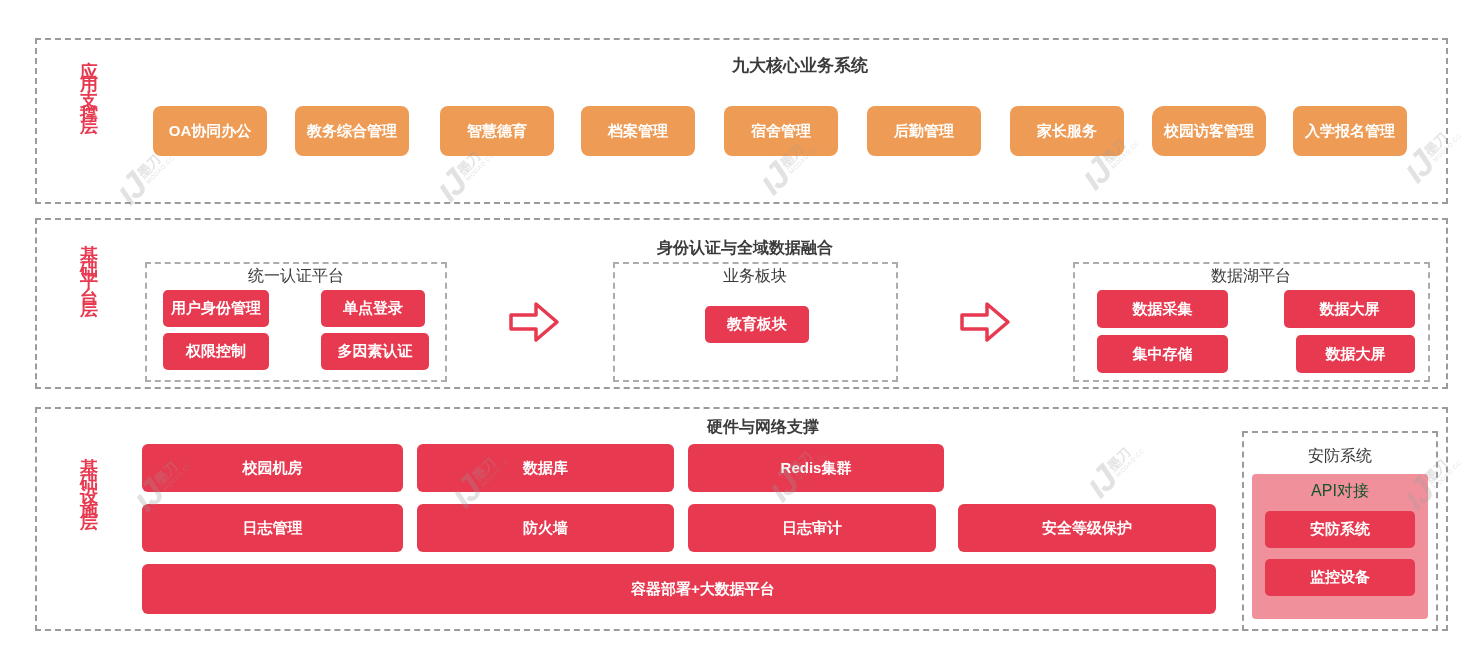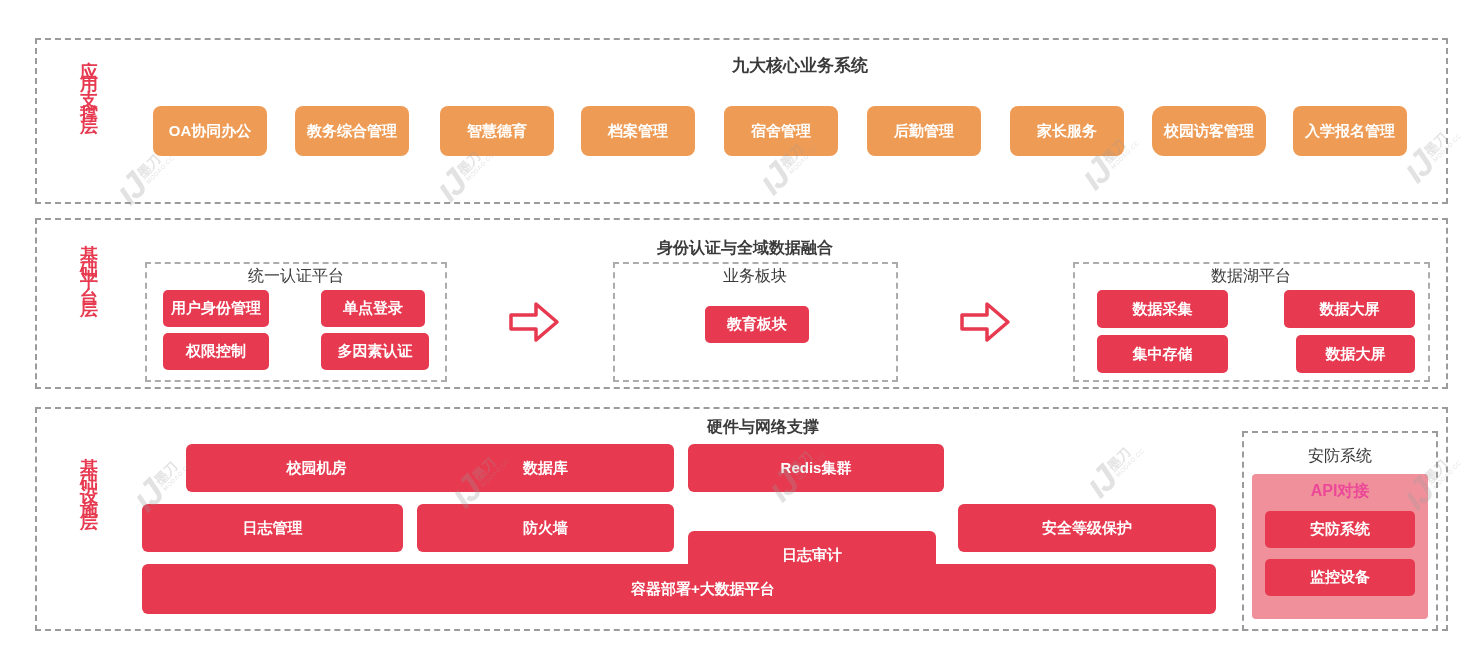--- a/index.html
+++ b/index.html
@@ -97,7 +97,7 @@
   <div class="layer-label" style="left:80px;top:443px;">基础设施层</div>
   <div class="section-title" style="left:763px;top:417px;font-size:16px;">硬件与网络支撑</div>
 
-  <div class="node red" style="left:142px;top:444px;width:261px;height:48px;margin-left:44px;">校园机房</div>
+  <div class="node red" style="left:142px;top:444px;width:261px;height:48px;">校园机房</div>
   <div class="node red" style="left:417px;top:444px;width:257px;height:48px;">数据库</div>
   <div class="node red" style="left:688px;top:444px;width:256px;height:48px;">Redis集群</div>
 

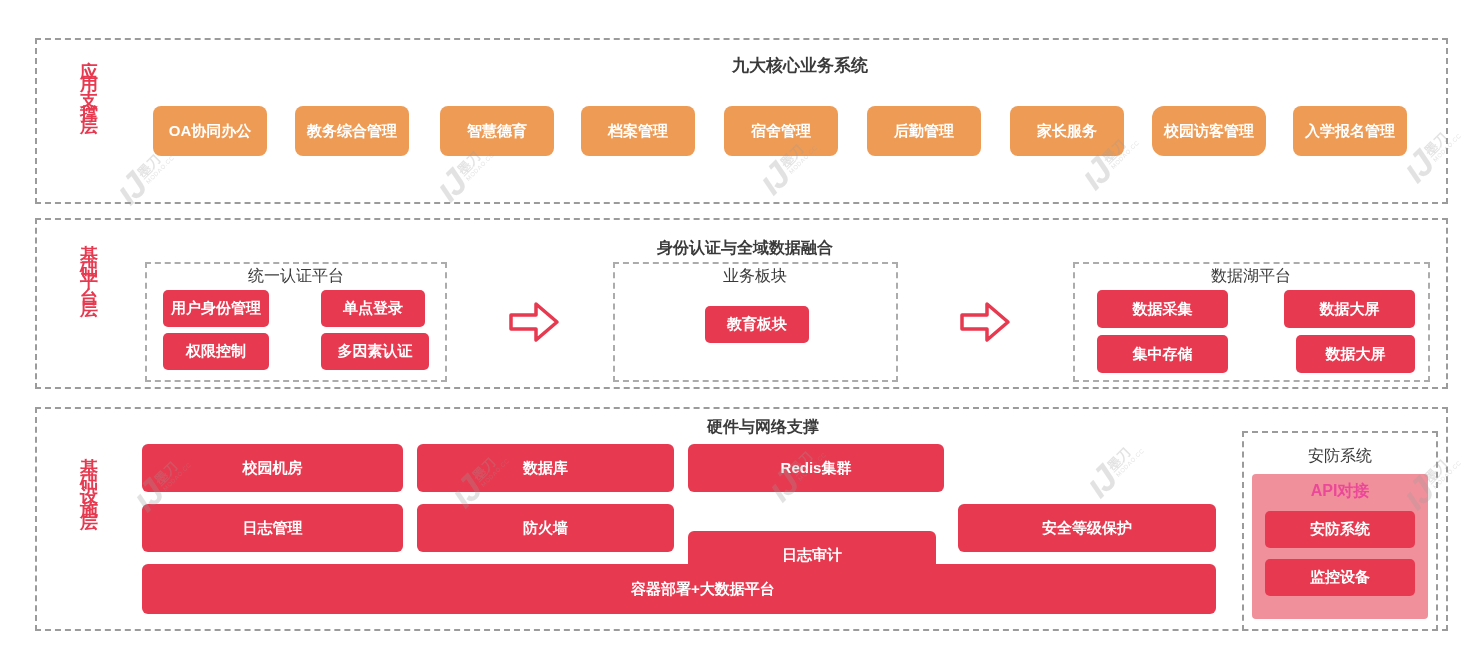--- a/index.html
+++ b/index.html
@@ -31,8 +31,8 @@
   .arrow-icon{position:absolute;}
   .pink-panel{position:absolute;box-sizing:border-box;background:#f0909b;border-radius:4px;}
   .panel-title{
-    position:absolute;transform:translateX(-50%);color:#ec4899;
-    font-size:16px;font-weight:bold;white-space:nowrap;
+    position:absolute;transform:translateX(-50%);color:#14532d;
+    font-size:16px;font-weight:normal;white-space:nowrap;
   }
   .wm{
     position:absolute;display:flex;align-items:center;gap:3px;

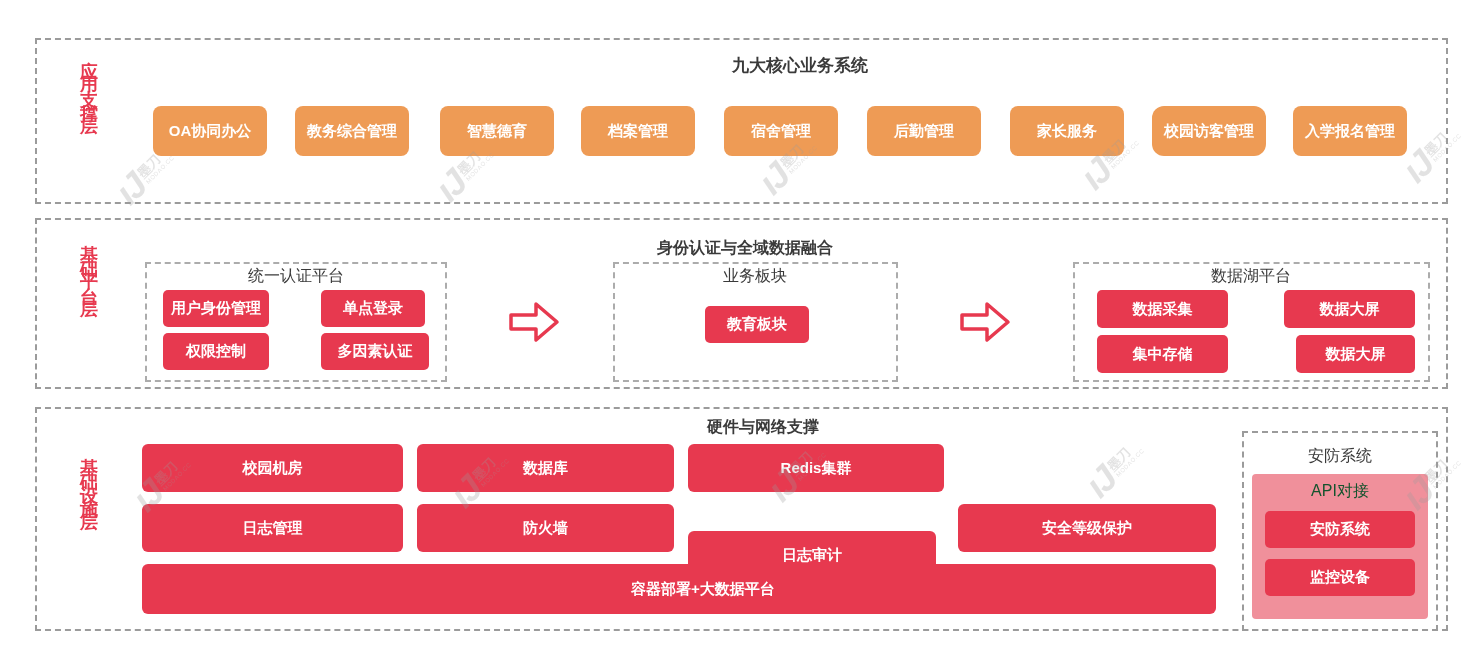--- a/index.html
+++ b/index.html
@@ -103,7 +103,7 @@
 
   <div class="node red" style="left:142px;top:504px;width:261px;height:48px;">日志管理</div>
   <div class="node red" style="left:417px;top:504px;width:257px;height:48px;">防火墙</div>
-  <div class="node red" style="left:688px;top:504px;width:248px;height:48px;margin-top:27px;">日志审计</div>
+  <div class="node red" style="left:688px;top:504px;width:248px;height:48px;">日志审计</div>
   <div class="node red" style="left:958px;top:504px;width:258px;height:48px;">安全等级保护</div>
 
   <div class="node red" style="left:142px;top:564px;width:1074px;height:50px;padding-left:48px;">容器部署+大数据平台</div>

